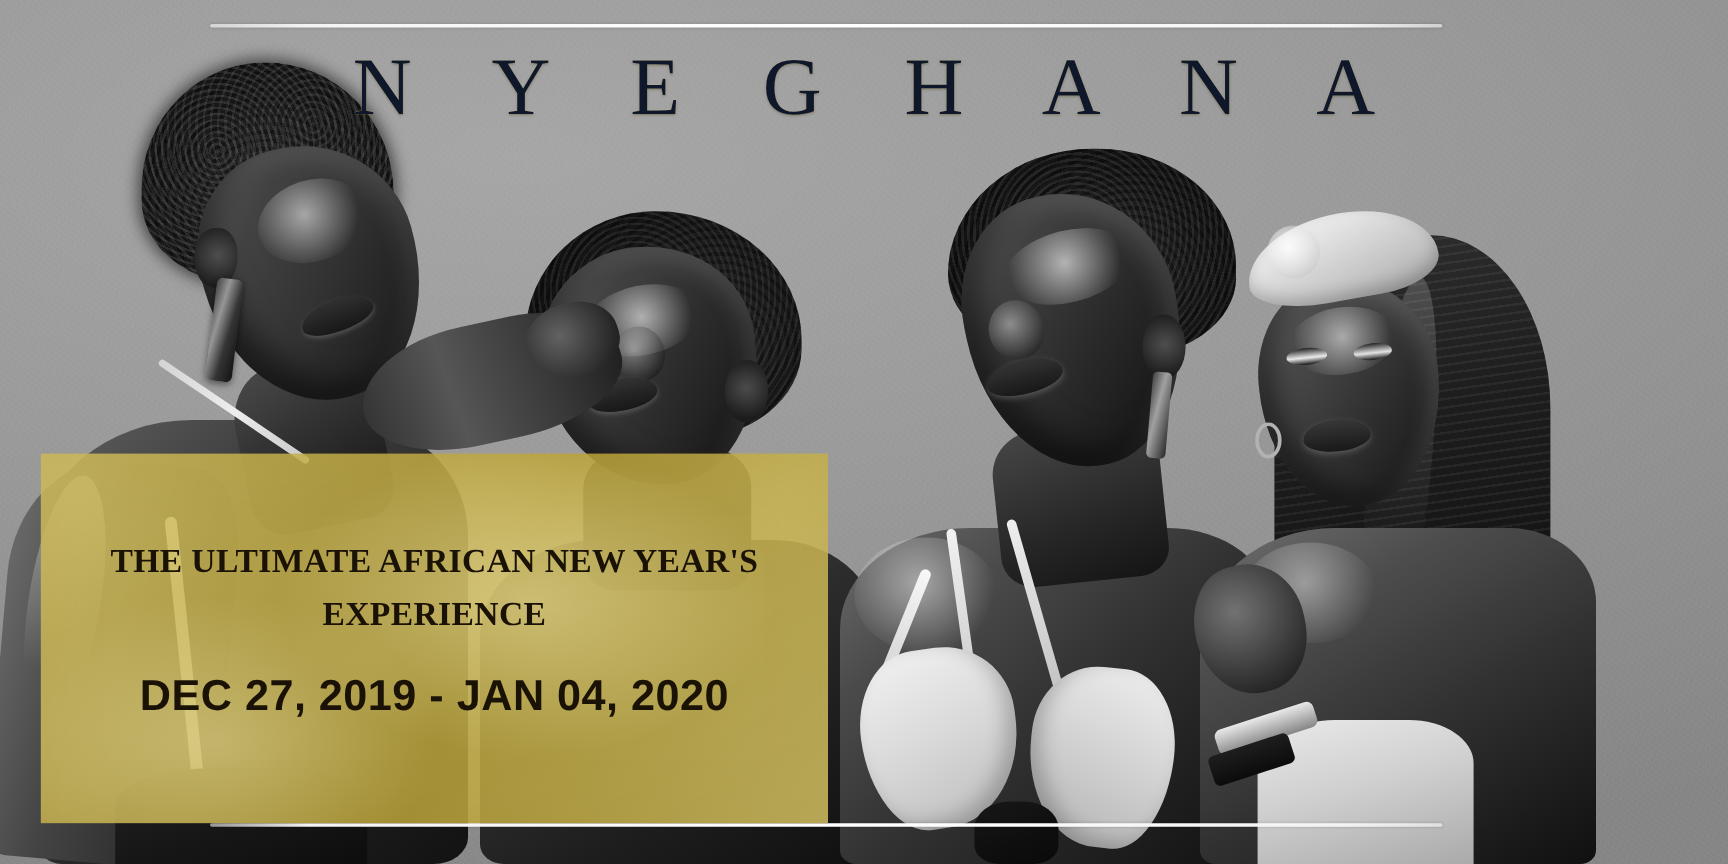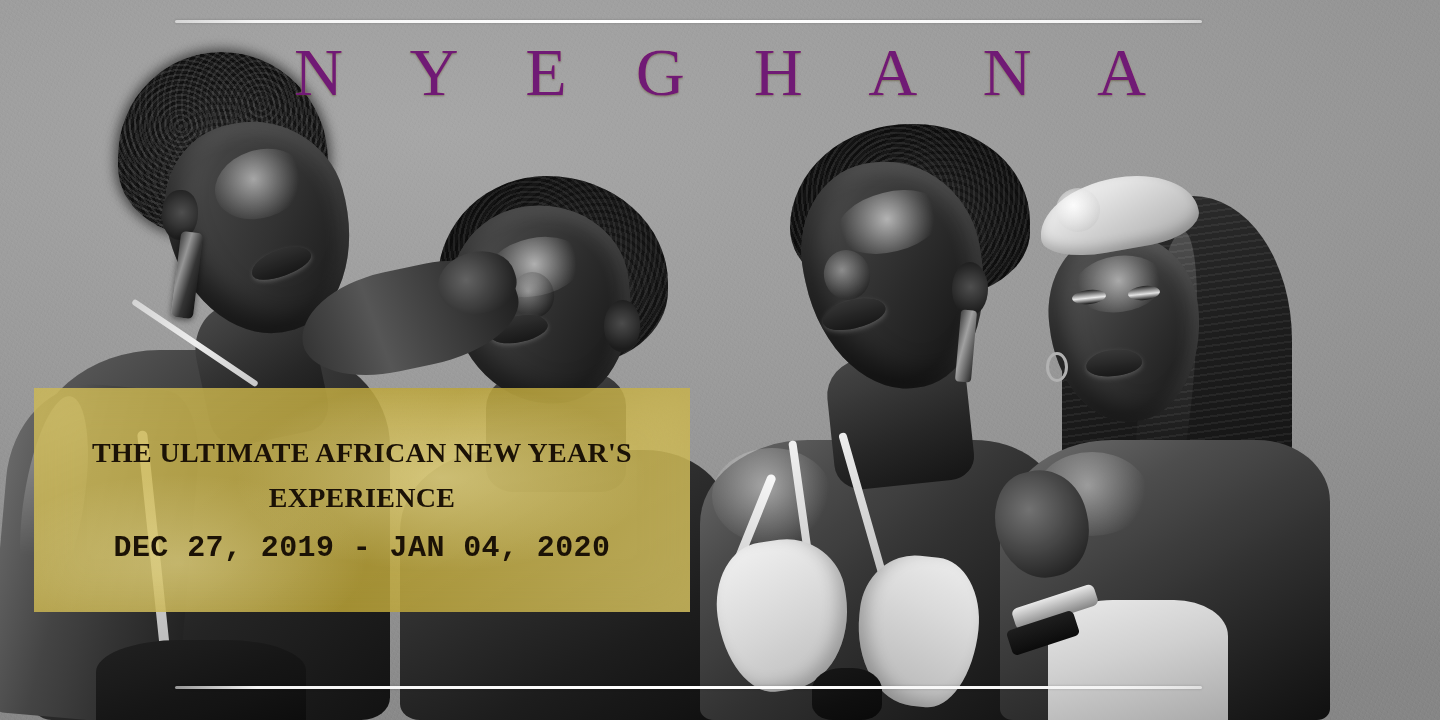--- a/index.html
+++ b/index.html
@@ -393,7 +393,7 @@
     line-height:1;
     letter-spacing:26px;
     text-indent:26px;
-    color:#701a75;
+    color:#0f172a;
     text-shadow:0 1px 2px rgba(60,50,10,.45), 0 0 1px rgba(255,240,190,.8);
     white-space:nowrap;
     user-select:none;

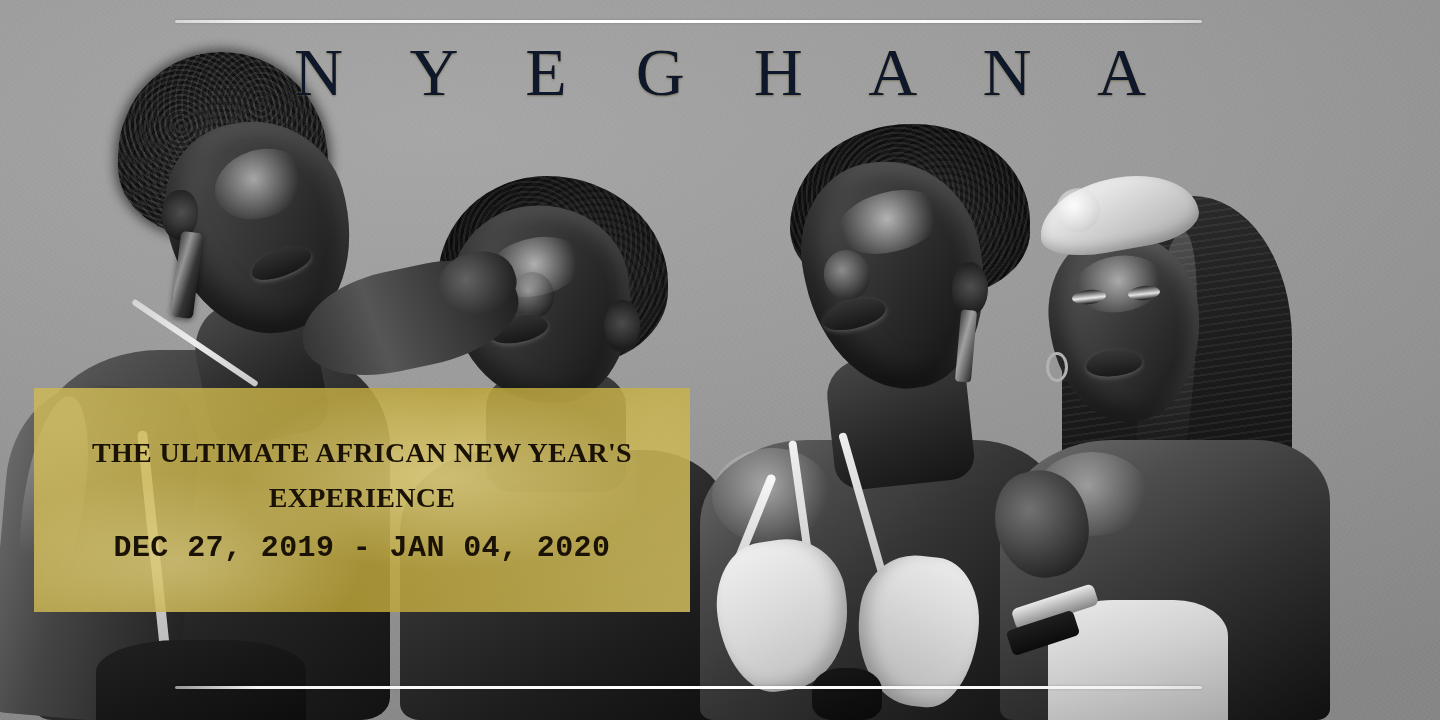--- a/index.html
+++ b/index.html
@@ -401,7 +401,7 @@
 
   
   .panel{
-    position:absolute;left:34px;top:388px;width:656px;height:224px;
+    position:absolute;left:34px;top:378px;width:656px;height:308px;
     background:rgba(200,176,64,.80);
     box-shadow:inset 0 0 48px rgba(160,138,40,.35);
     overflow:hidden;

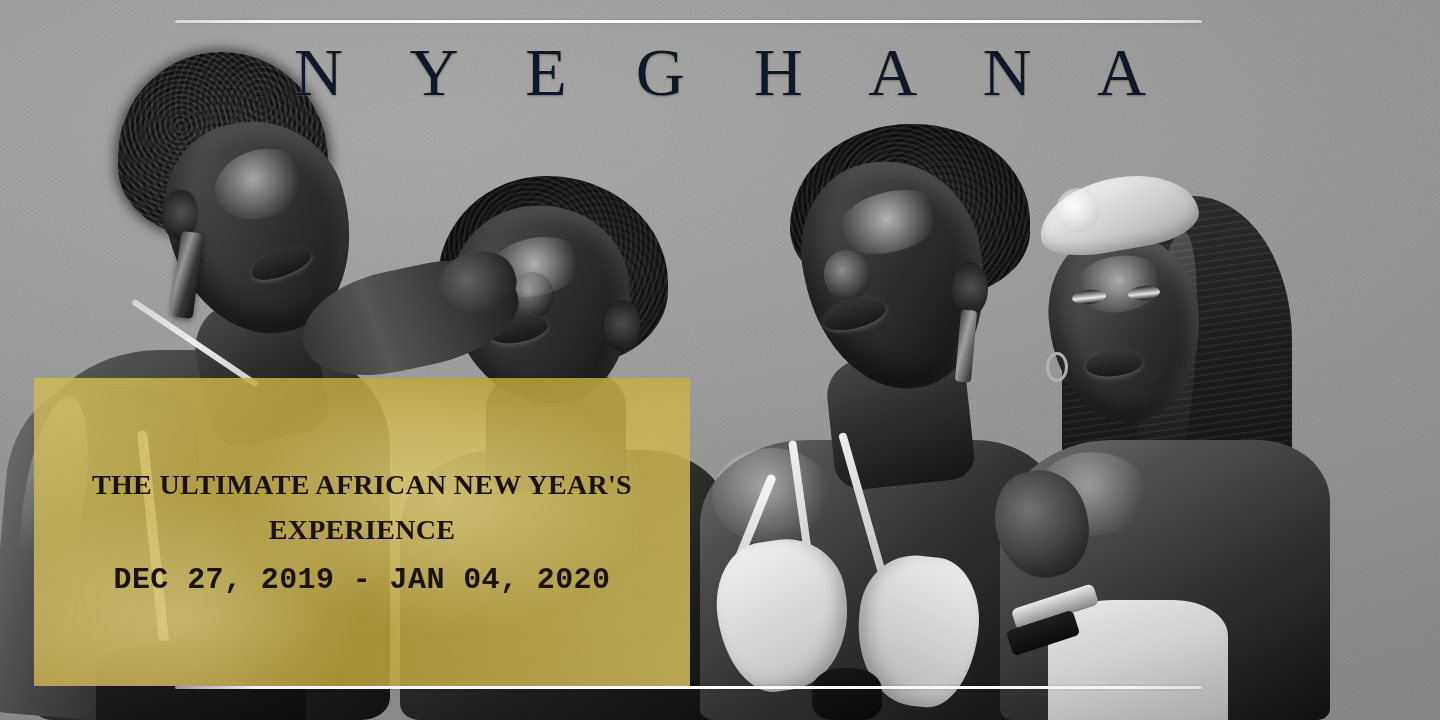--- a/index.html
+++ b/index.html
@@ -432,12 +432,12 @@
     margin:0 0 4px;
   }
   .sub{
-    font-family:Liberation Mono, monospace;
+    font-family:Liberation Sans, sans-serif;
     font-weight:700;
-    font-size:30px;
+    font-size:36px;
     line-height:1.62;
     letter-spacing:.4px;
-    margin:0;
+    margin:12px;
   }
 </style>
 </head>

